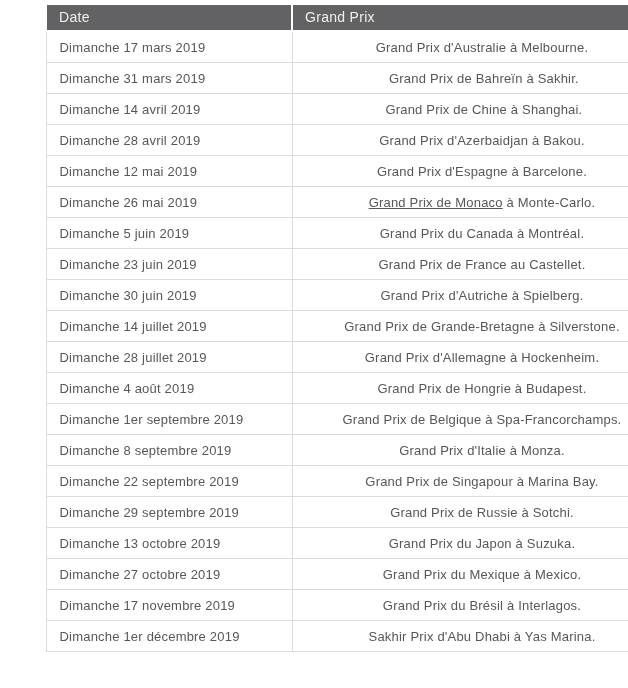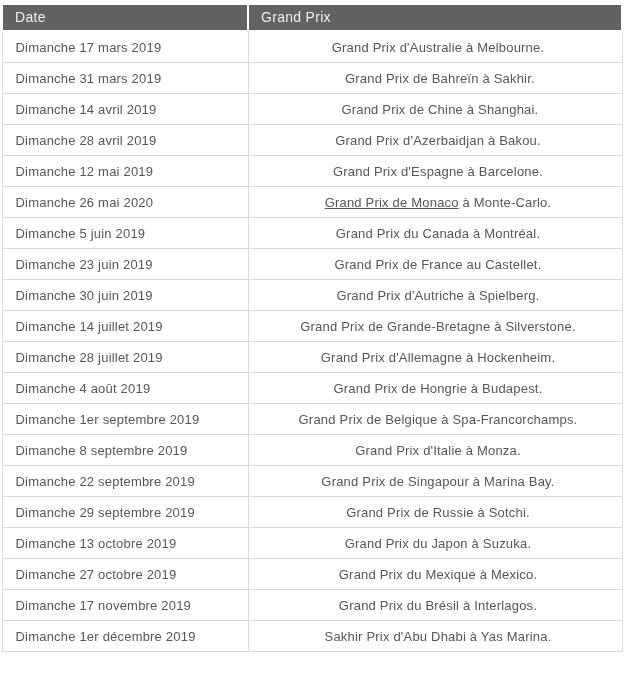--- a/index.html
+++ b/index.html
@@ -15,6 +15,7 @@
   }
   .table-wrap {
     padding: 3px 0 0 1px;
+    margin-left: 44px;
   }
   table.calendar {
     border-collapse: collapse;

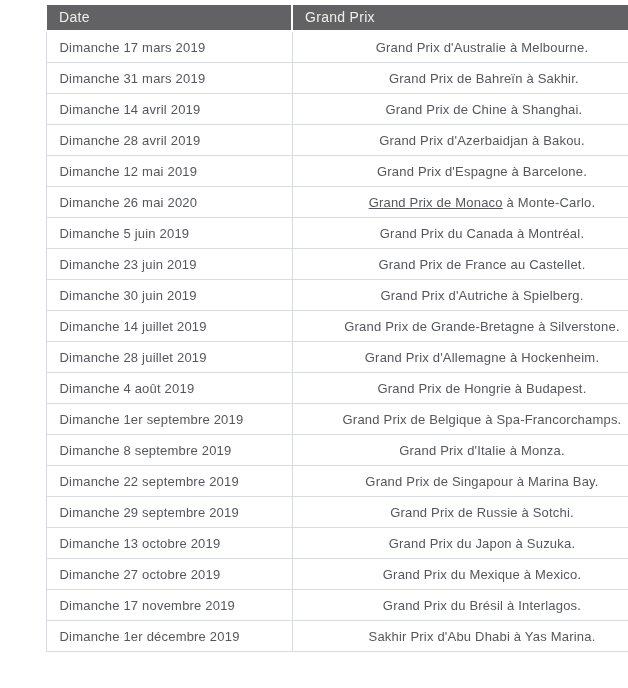--- a/index.html
+++ b/index.html
@@ -95,7 +95,7 @@
   </tr>
 
   <tr>
-    <td class="col-date">Dimanche 26 mai 2020</td>
+    <td class="col-date">Dimanche 26 mai 2019</td>
     <td class="col-gp"><a class="gp-link" href="#">Grand Prix de Monaco</a> à Monte-Carlo.</td>
   </tr>
 

